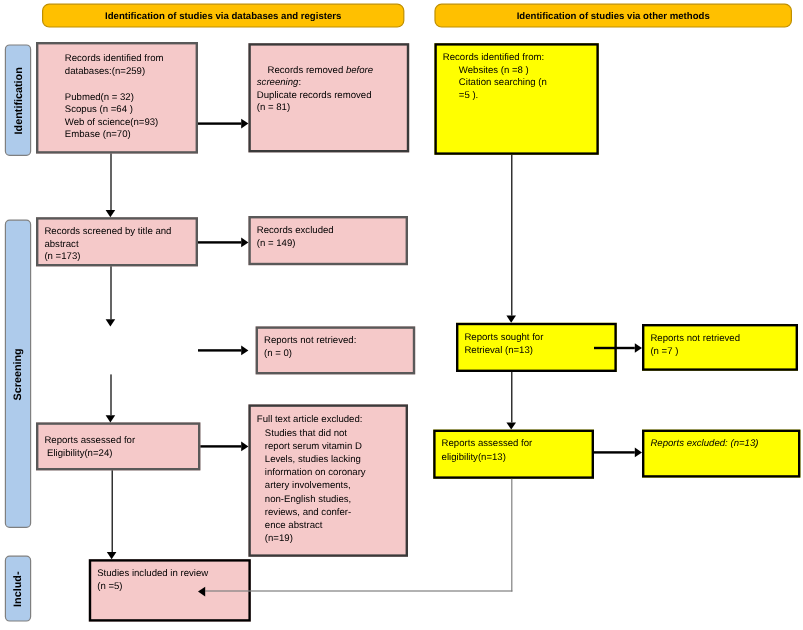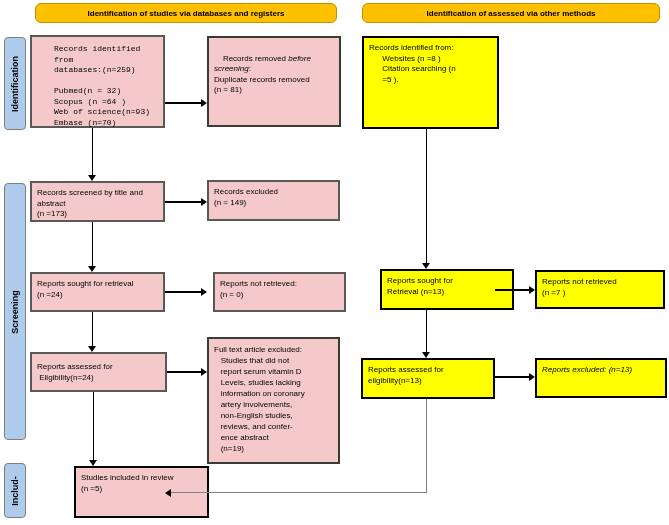--- a/index.html
+++ b/index.html
@@ -54,7 +54,7 @@
 <div id="canvas">
 
   <div class="hdr" style="left:35px;top:3px;width:302px;height:20px;">Identification of studies via databases and registers</div>
-  <div class="hdr" style="left:362px;top:3px;width:298px;height:20px;">Identification of assessed via other methods</div>
+  <div class="hdr" style="left:362px;top:3px;width:298px;height:20px;">Identification of studies via other methods</div>
 
   <div class="side" style="left:4px;top:37px;width:22px;height:93px;">
     <span>Identification</span>

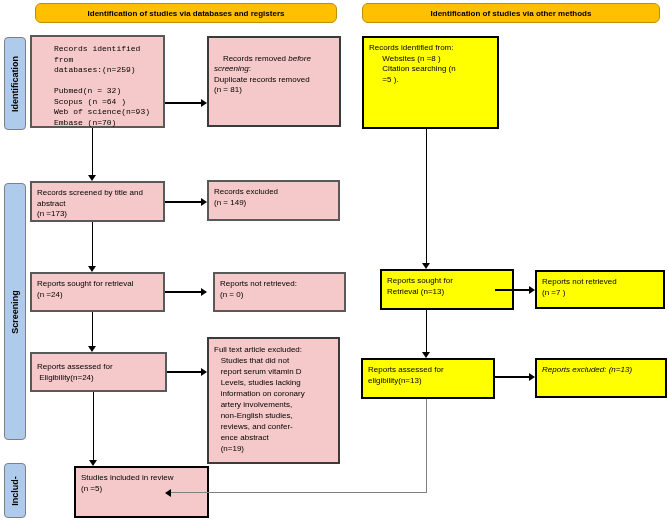--- a/index.html
+++ b/index.html
@@ -24,7 +24,7 @@
   .pink-black{background:#F5C9C9;border:2px solid #000;margin-left:44px;}
   .yellow{background:#FFFF00;border:2px solid #000;}
   .note{line-height:11px;}
-  .ind{padding-left:22px;font-family:Liberation Mono, monospace;}
+  .ind{padding-left:22px;}
   .side{
     position:absolute;box-sizing:border-box;
     background:#AECBEB;border:1.2px solid #7F7F7F;border-radius:4px;

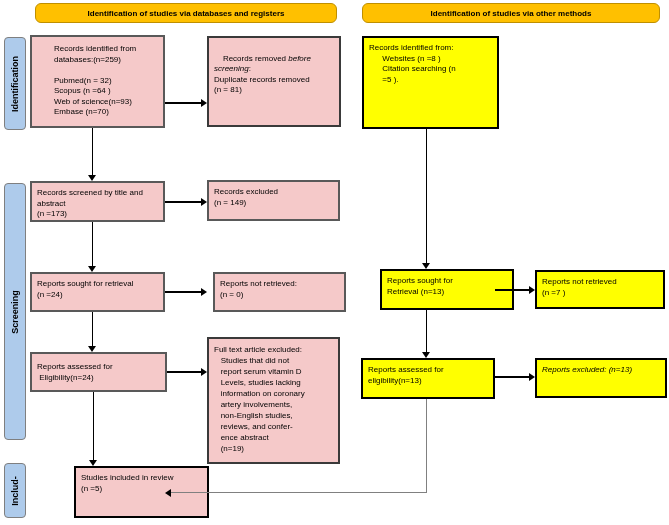--- a/index.html
+++ b/index.html
@@ -88,8 +88,6 @@
   <div class="box pink" style="left:207px;top:180px;width:133px;height:41px;">Records excluded
 (n = 149)</div>
 
-  <div class="box pink" style="left:30px;top:272px;width:135px;height:40px;">Reports sought for retrieval
-(n =24)</div>
 
   <div class="box pink" style="left:213px;top:272px;width:133px;height:40px;">Reports not retrieved:
 (n = 0)</div>

